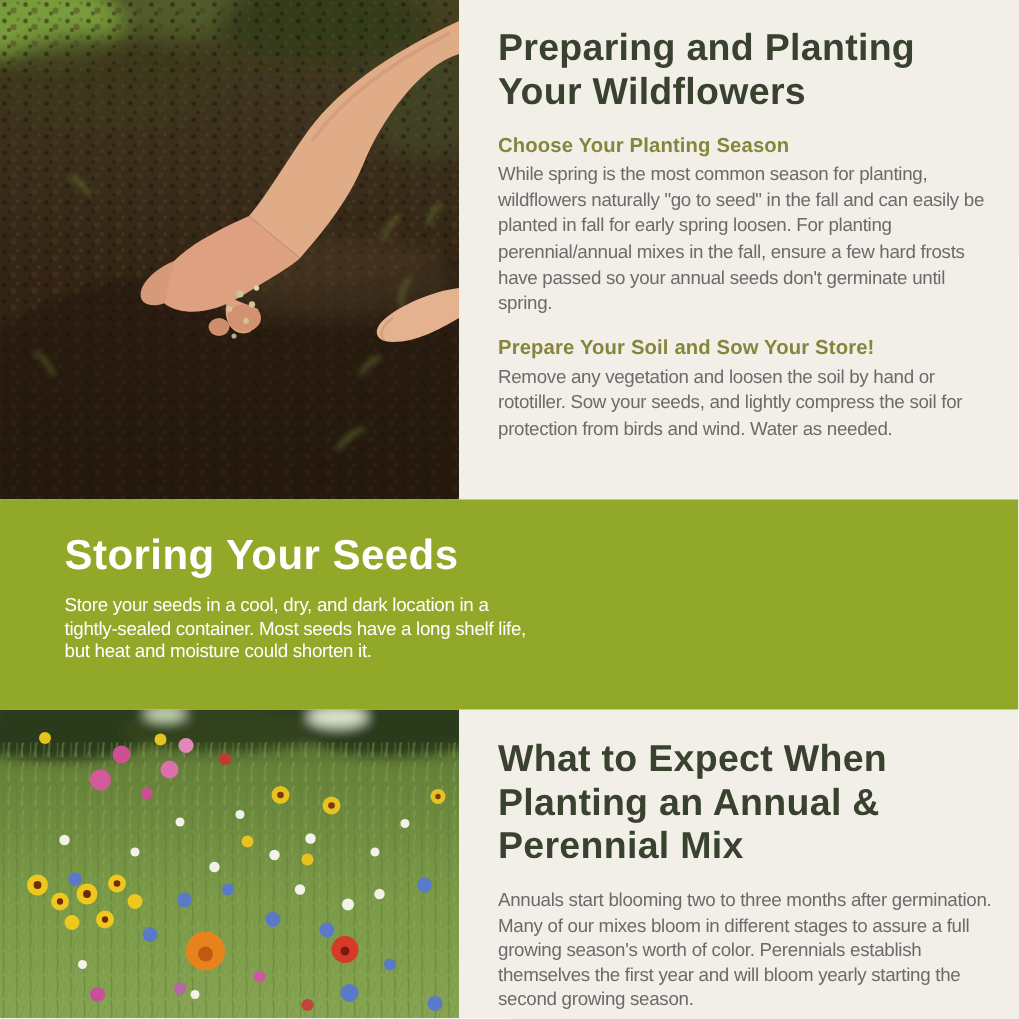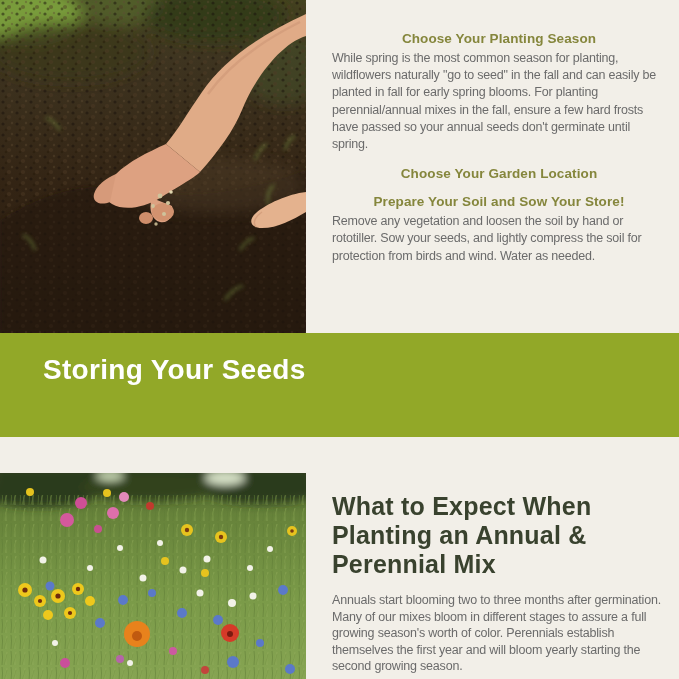--- a/index.html
+++ b/index.html
@@ -119,6 +119,7 @@
     </div>
 
     <div class="top-text">
+      <h1 class="big-title">Preparing and Planting Your Wildflowers</h1>
 
       <div class="subhead">Choose Your Planting Season</div>
       <p class="body-copy">While spring is the most common season for planting, wildflowers naturally "go to seed" in the fall and can easily be planted in fall for early spring blooms. For planting perennial/annual mixes in the fall, ensure a few hard frosts have passed so your annual seeds don't germinate until spring.</p>

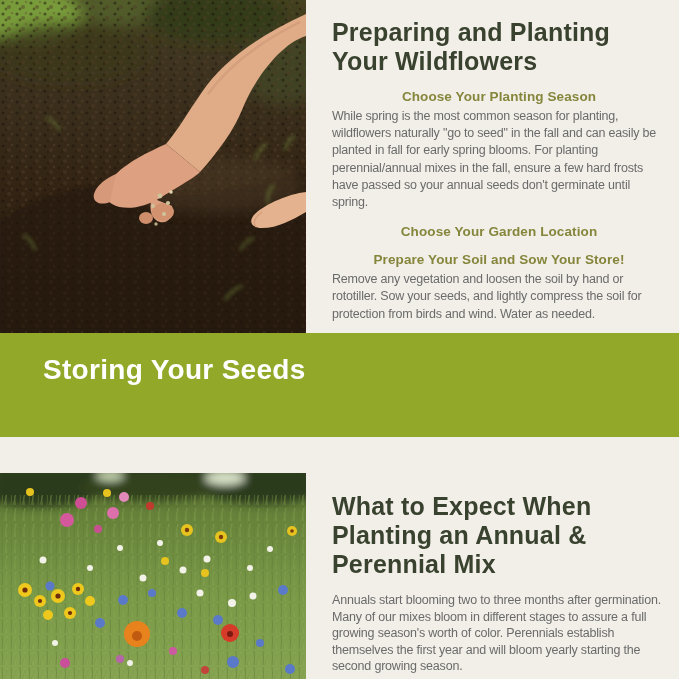--- a/index.html
+++ b/index.html
@@ -24,7 +24,7 @@
   }
   .subhead {
     font-size:13.5px; font-weight:700; color:#85863c;
-    margin-top:13px; letter-spacing:0.1px;text-align:center;
+    margin-top:13px; letter-spacing:0.1px;
   }
   .body-copy {
     font-size:12.5px; line-height:17.2px; color:#6b6b6b;

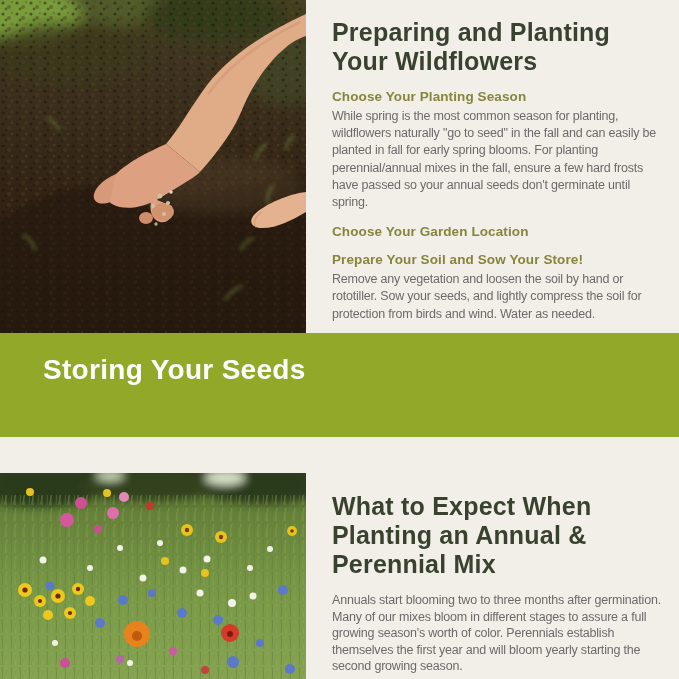--- a/index.html
+++ b/index.html
@@ -122,7 +122,7 @@
       <h1 class="big-title">Preparing and Planting Your Wildflowers</h1>
 
       <div class="subhead">Choose Your Planting Season</div>
-      <p class="body-copy">While spring is the most common season for planting, wildflowers naturally "go to seed" in the fall and can easily be planted in fall for early spring blooms. For planting perennial/annual mixes in the fall, ensure a few hard frosts have passed so your annual seeds don't germinate until spring.</p>
+      <p class="body-copy">While spring is the most common season for planting, wildflowers naturally "go to seed" in the fall and can easily be planted in fall for early spring loosen. For planting perennial/annual mixes in the fall, ensure a few hard frosts have passed so your annual seeds don't germinate until spring.</p>
 
       <div class="subhead">Choose Your Garden Location</div>
 

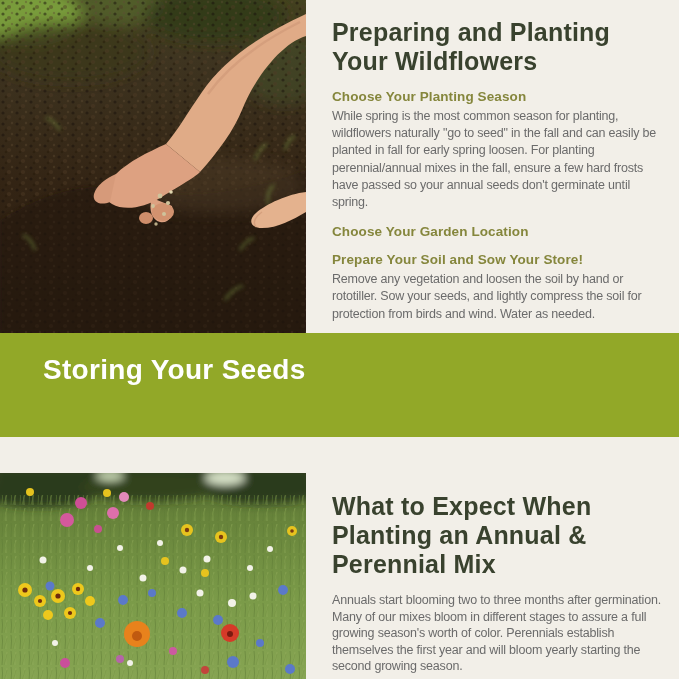--- a/index.html
+++ b/index.html
@@ -124,7 +124,6 @@
       <div class="subhead">Choose Your Planting Season</div>
       <p class="body-copy">While spring is the most common season for planting, wildflowers naturally "go to seed" in the fall and can easily be planted in fall for early spring loosen. For planting perennial/annual mixes in the fall, ensure a few hard frosts have passed so your annual seeds don't germinate until spring.</p>
 
-      <div class="subhead">Choose Your Garden Location</div>
 
       <div class="subhead">Prepare Your Soil and Sow Your Store!</div>
       <p class="body-copy">Remove any vegetation and loosen the soil by hand or rototiller. Sow your seeds, and lightly compress the soil for protection from birds and wind. Water as needed.</p>

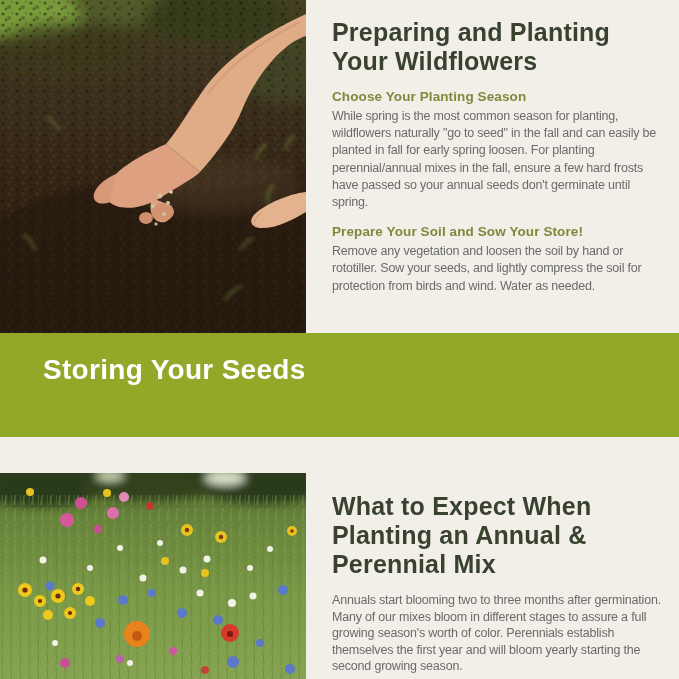--- a/index.html
+++ b/index.html
@@ -33,7 +33,7 @@
   .bottom-text .body-copy { margin-top:13px; line-height:16.5px; }
 
   .banner {
-    position:absolute; left:0; top:333px; width:679px; height:104px;
+    position:absolute; left:0; top:333px; width:679px; height:140px;
     background:#92a828;
   }
   .banner-text { position:absolute; left:43px; top:21px; width:316px; }

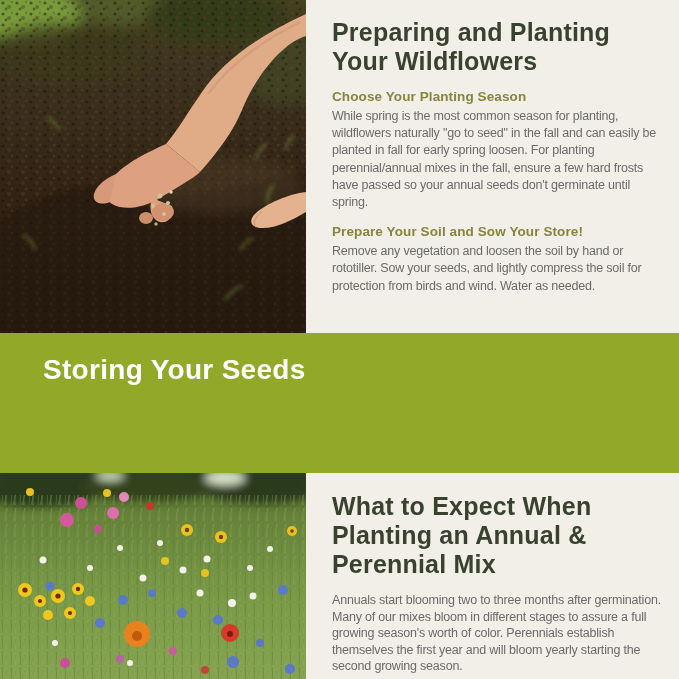--- a/index.html
+++ b/index.html
@@ -133,6 +133,7 @@
   <section class="banner">
     <div class="banner-text">
       <div class="banner-title">Storing Your Seeds</div>
+      <p class="banner-body">Store your seeds in a cool, dry, and dark location in a tightly-sealed container. Most seeds have a long shelf life, but heat and moisture could shorten it.</p>
     </div>
 
   </section>

